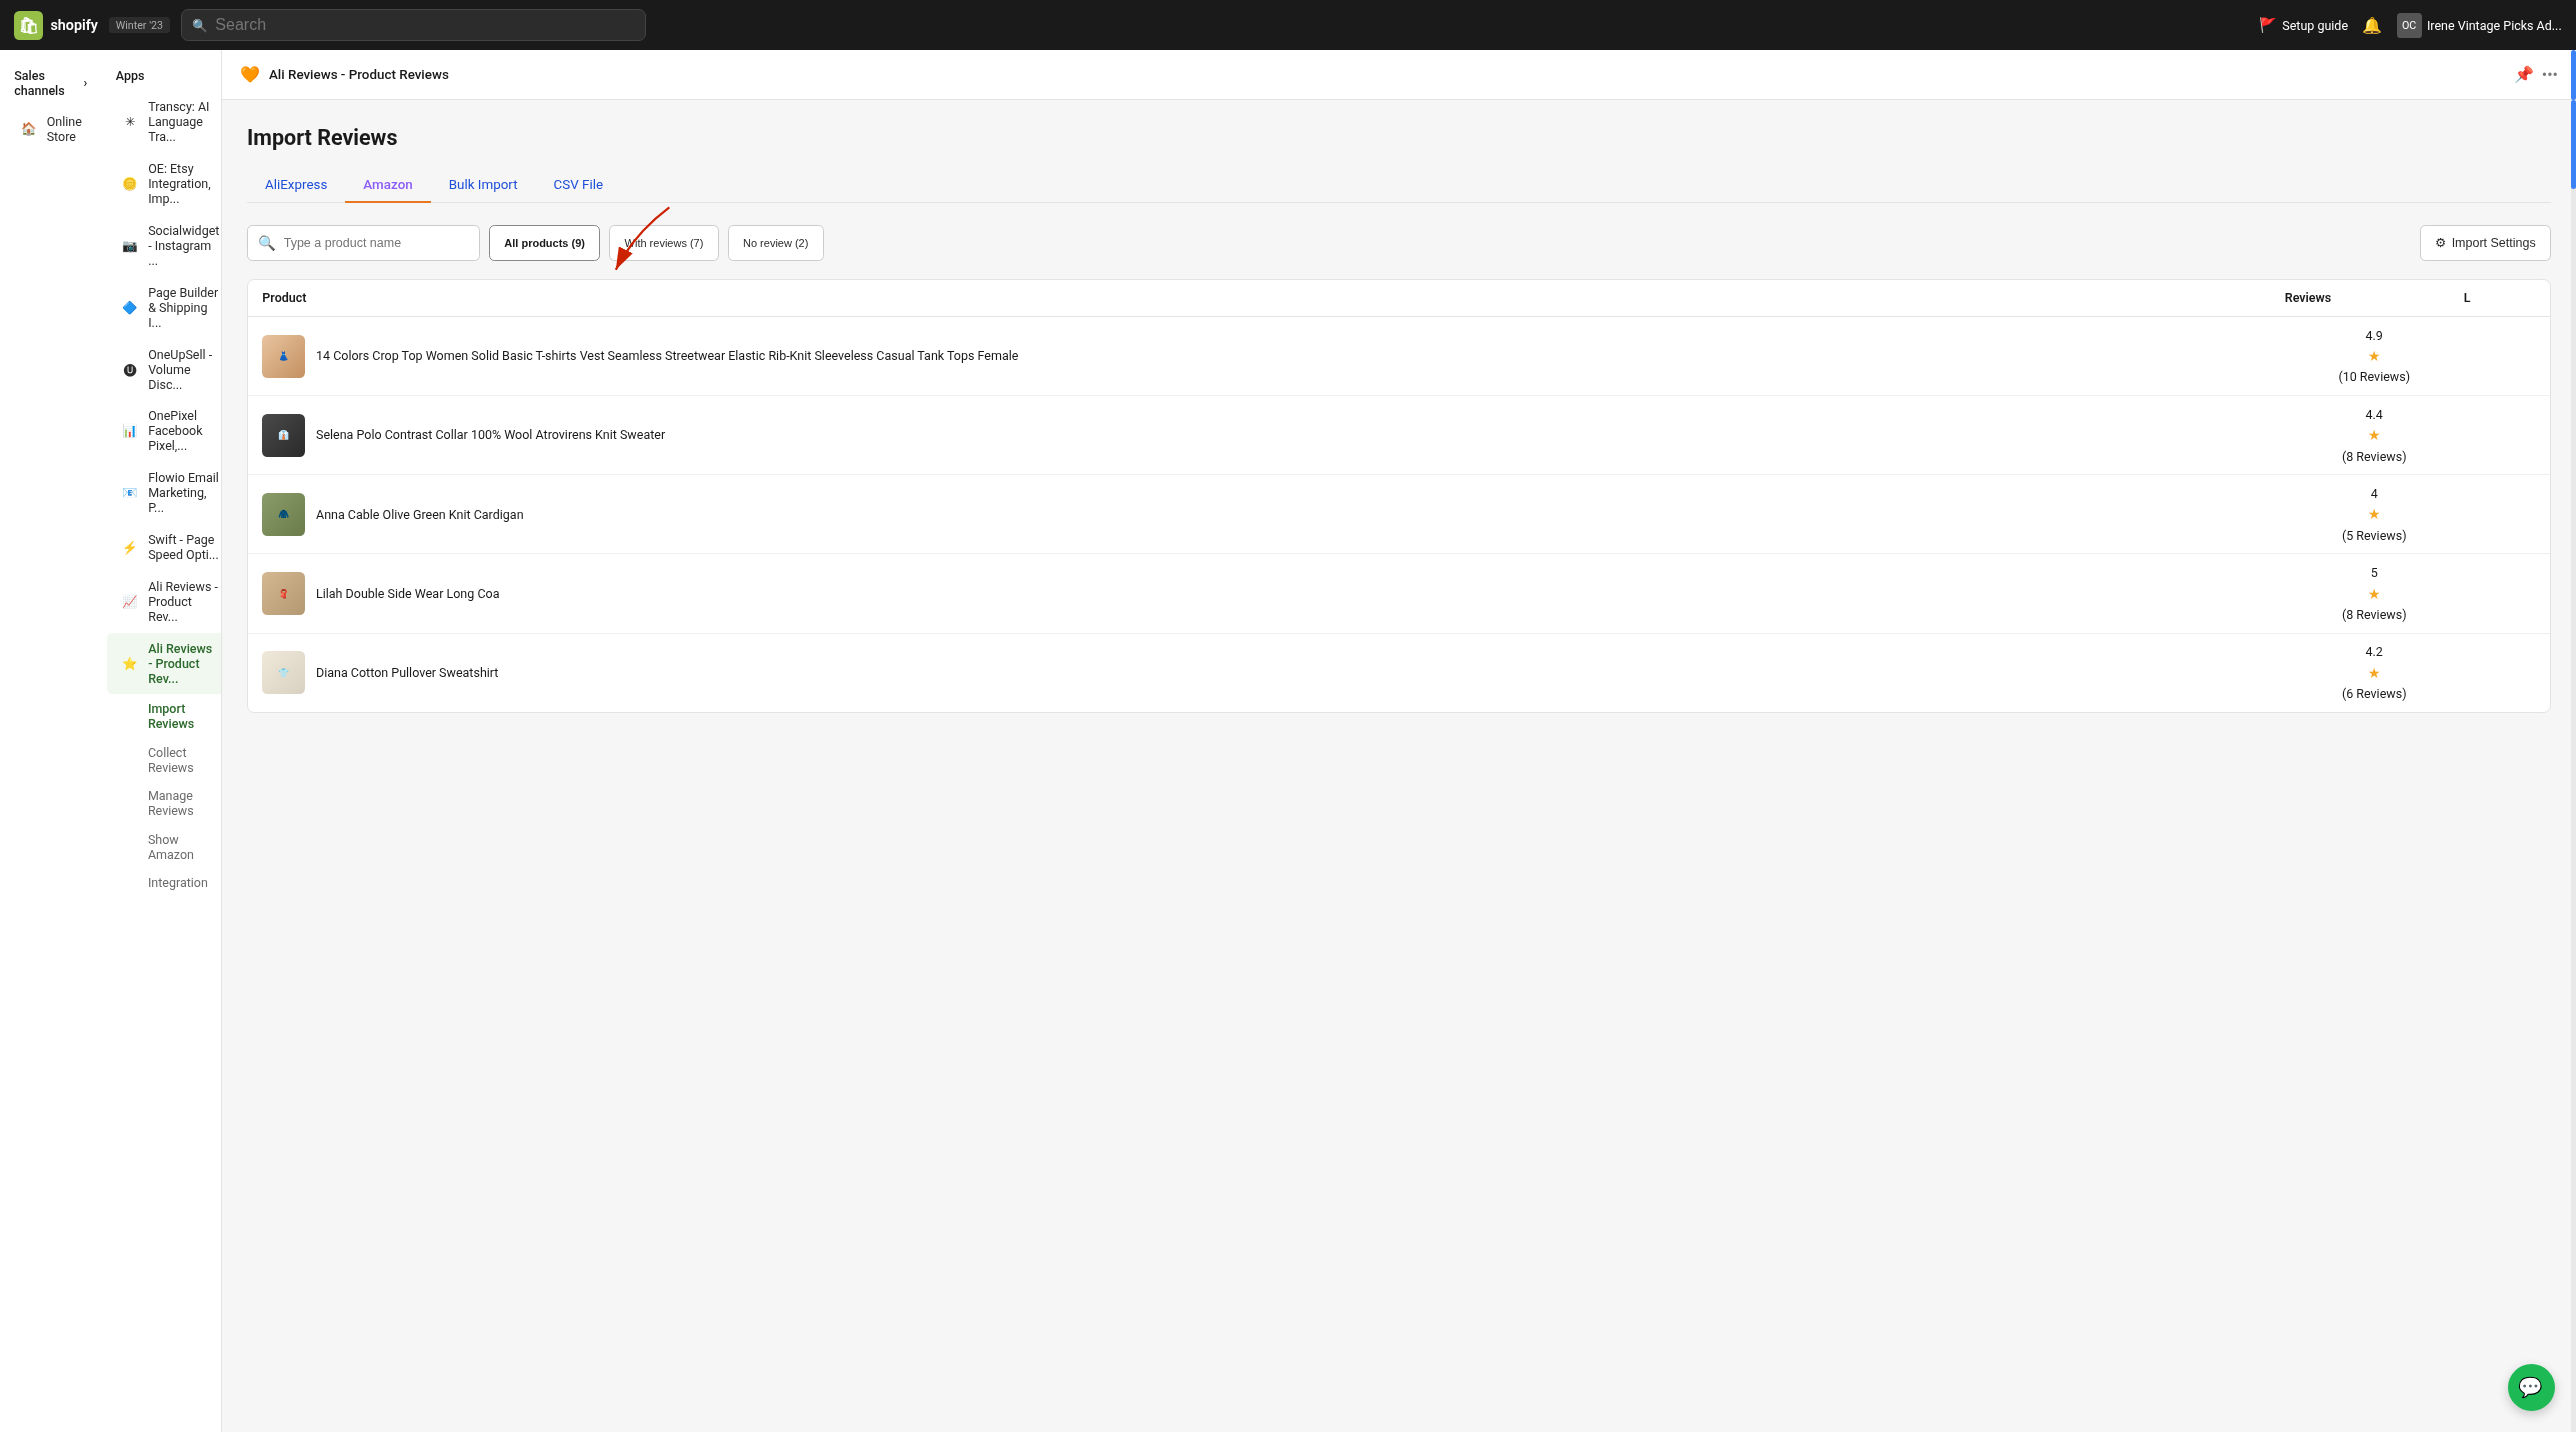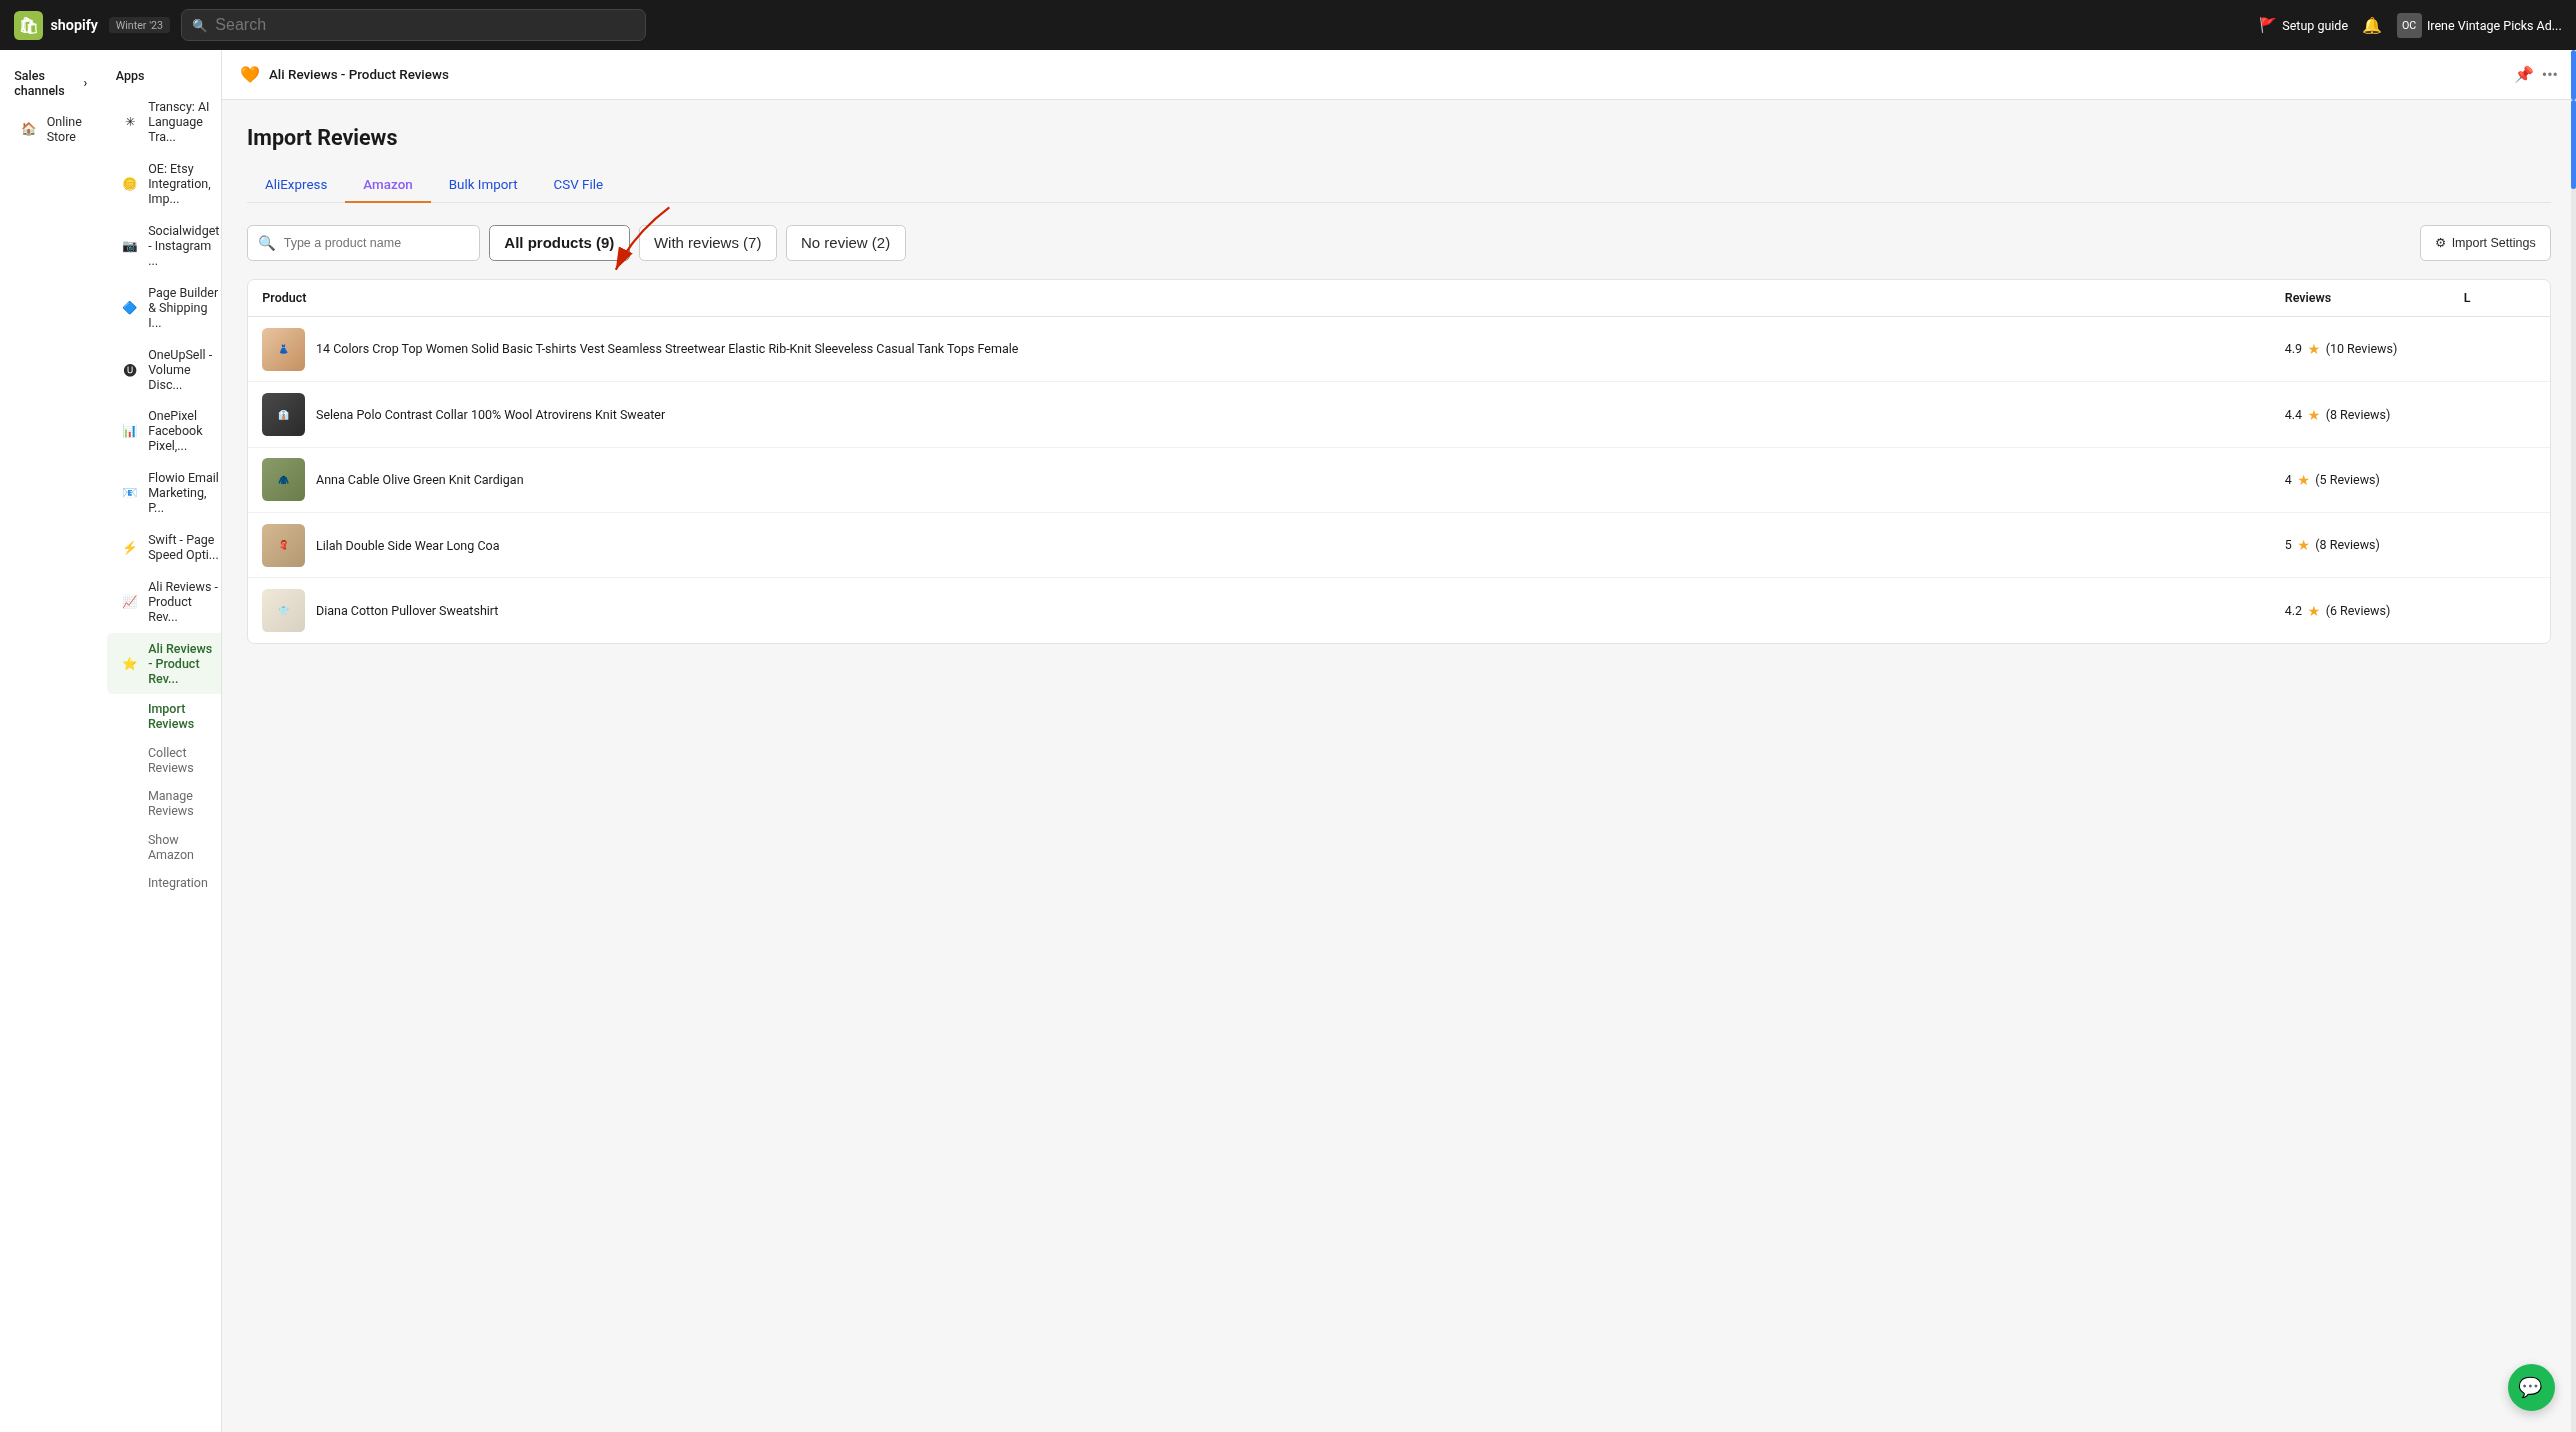--- a/index.html
+++ b/index.html
@@ -99,7 +99,7 @@
     .search-input-container input { border: none; outline: none; font-size: 12.5px; color: #6b6b6b; flex: 1; }
     .filter-btn {
       padding: 0 14.3px; height: 36px; border: 0.9px solid #ccc; border-radius: 5.4px; background: #fff;
-      font-size: 15px; color: #2c2c2c; cursor: pointer; white-space: nowrap; display: flex; align-items: center;
+      font-size: 11px; color: #2c2c2c; cursor: pointer; white-space: nowrap; display: flex; align-items: center;
     }
     .filter-btn.active { font-weight: 600; color: #1a1a1a; border-color: #888; }
     .import-settings-btn {

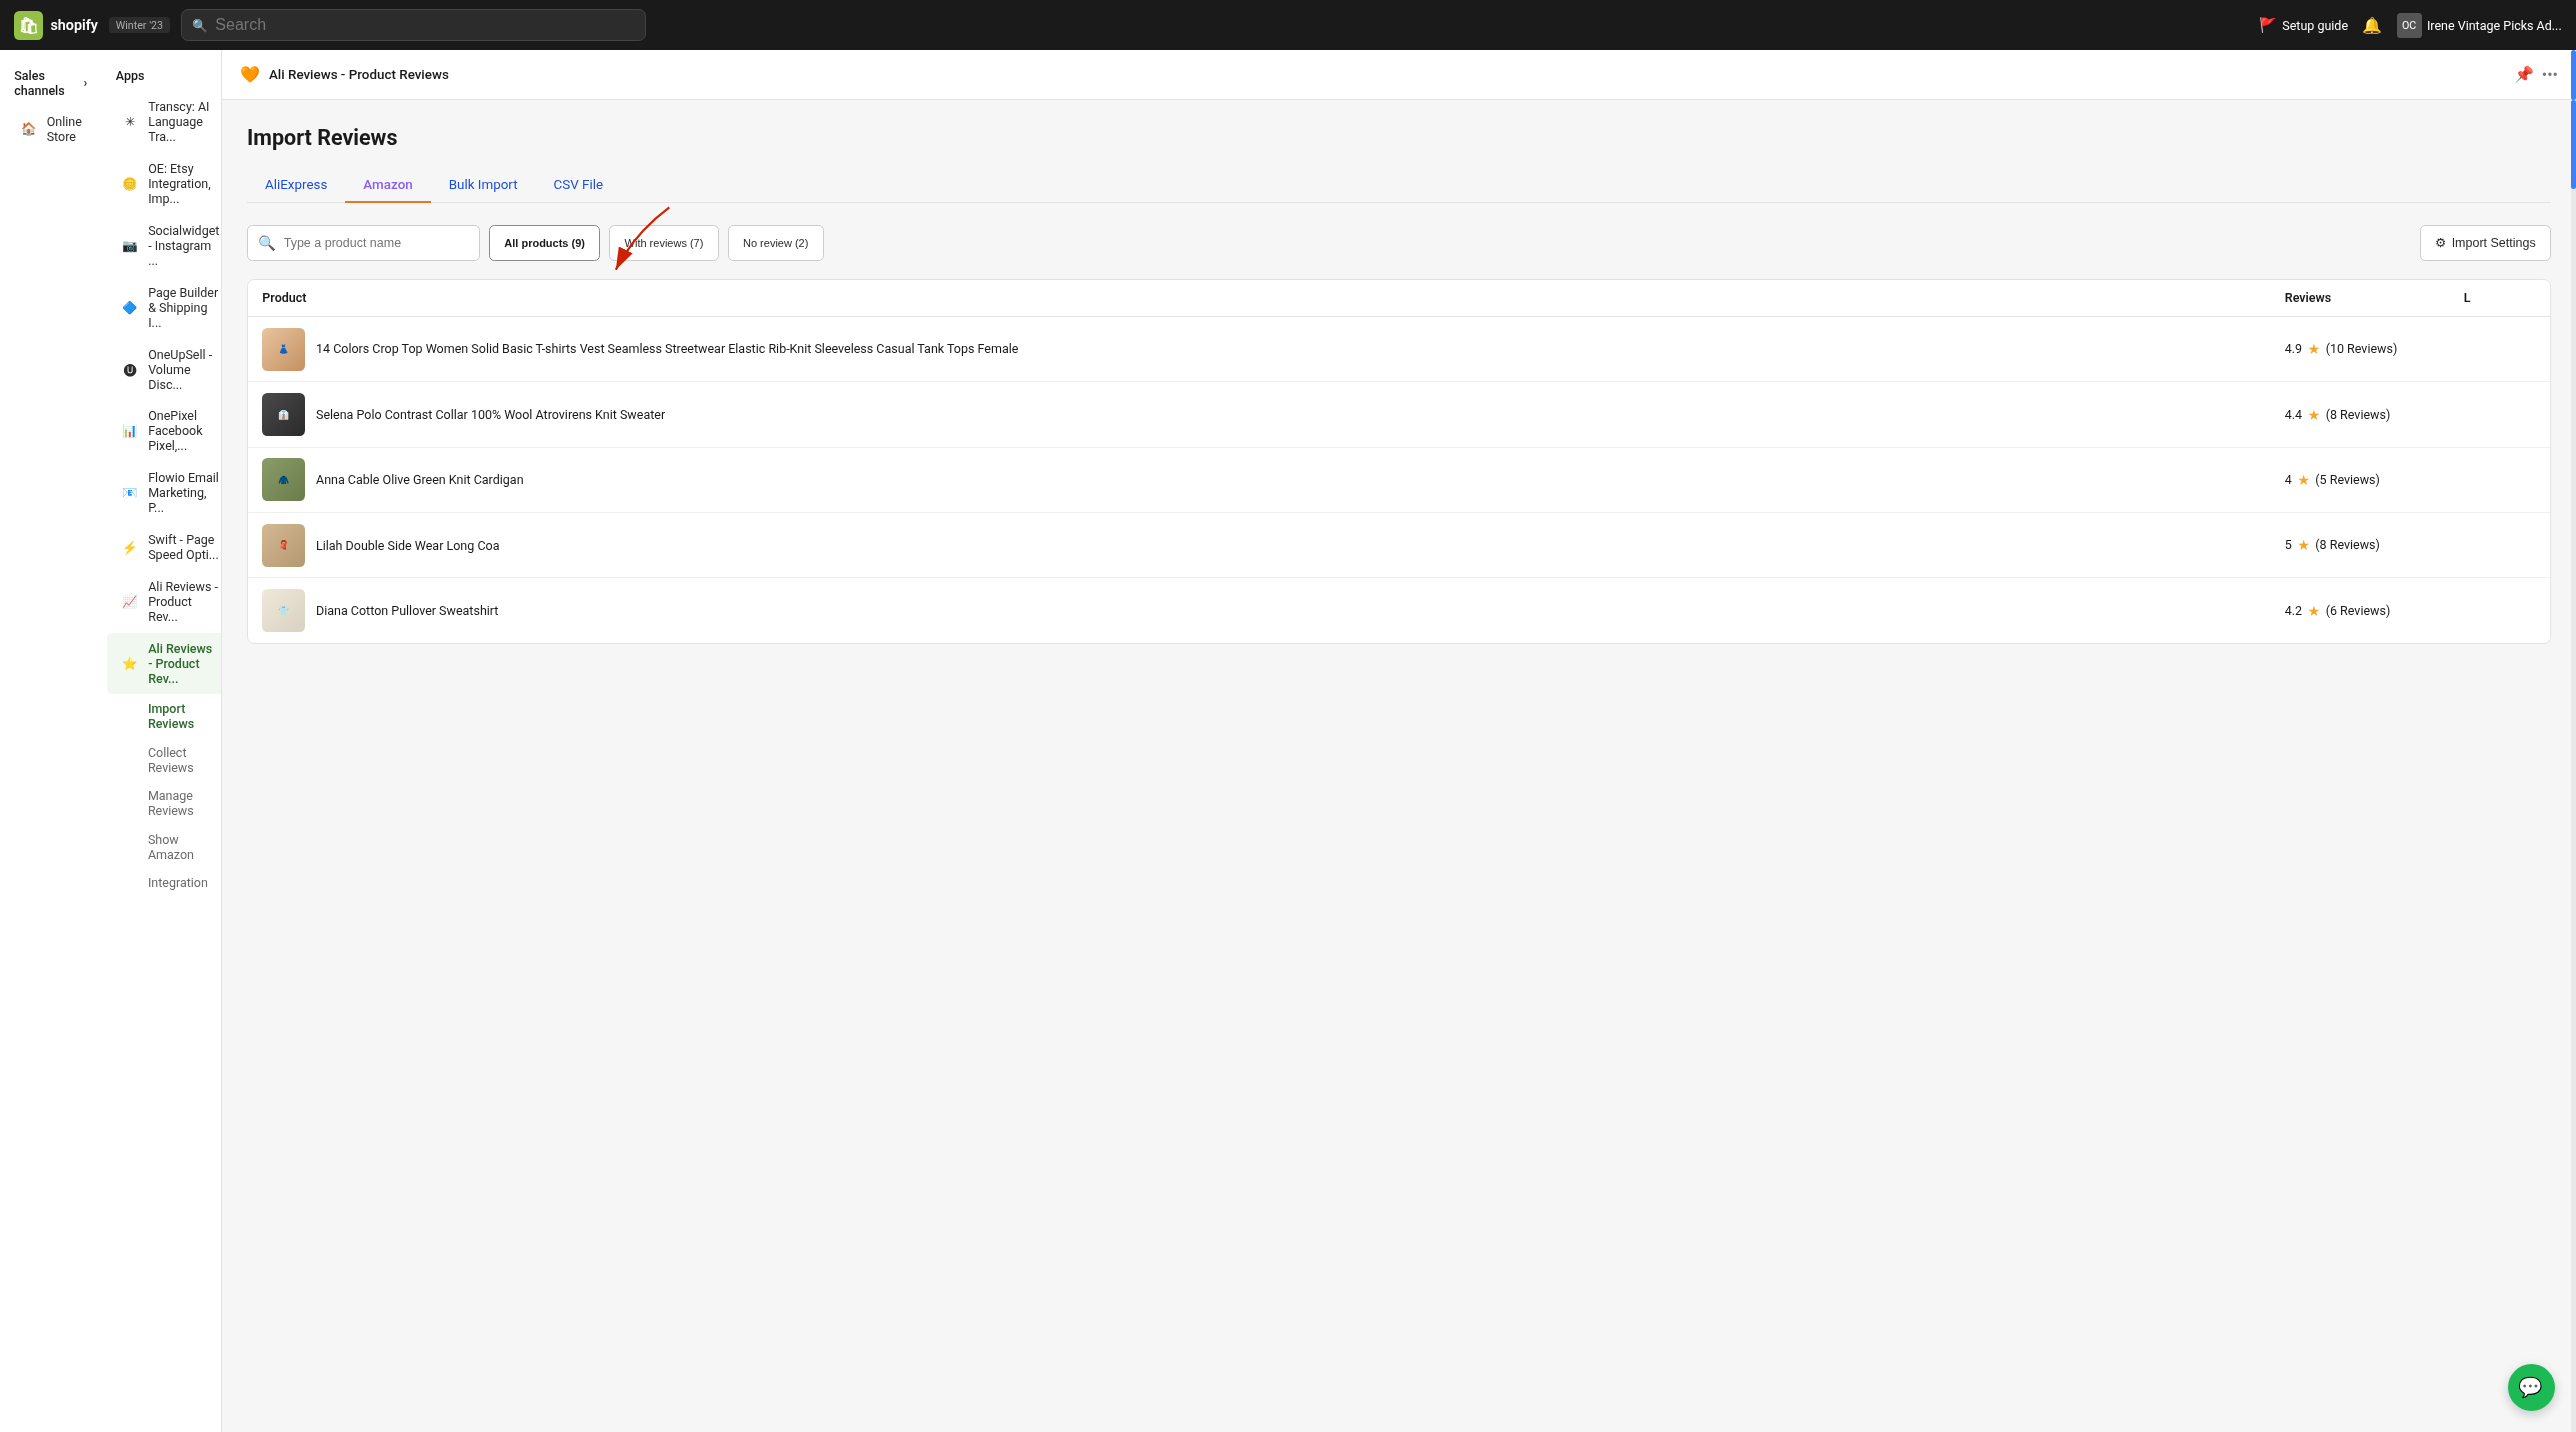--- a/index.html
+++ b/index.html
@@ -120,7 +120,7 @@
       display: flex; align-items: center; justify-content: center; overflow: hidden;
     }
     .product-name { font-size: 12.5px; color: #1a1a1a; line-height: 1.4; }
-    .reviews-cell { display: flex; gap: 5.4px; font-size: 12.5px; color: #1a1a1a; }
+    .reviews-cell { display: flex; align-items: center; gap: 5.4px; font-size: 12.5px; color: #1a1a1a; flex-direction: column; }
     .star-icon { color: #f5a623; font-size: 14.3px; }
     .last-col { font-size: 12.5px; color: #1a1a1a; }
 

